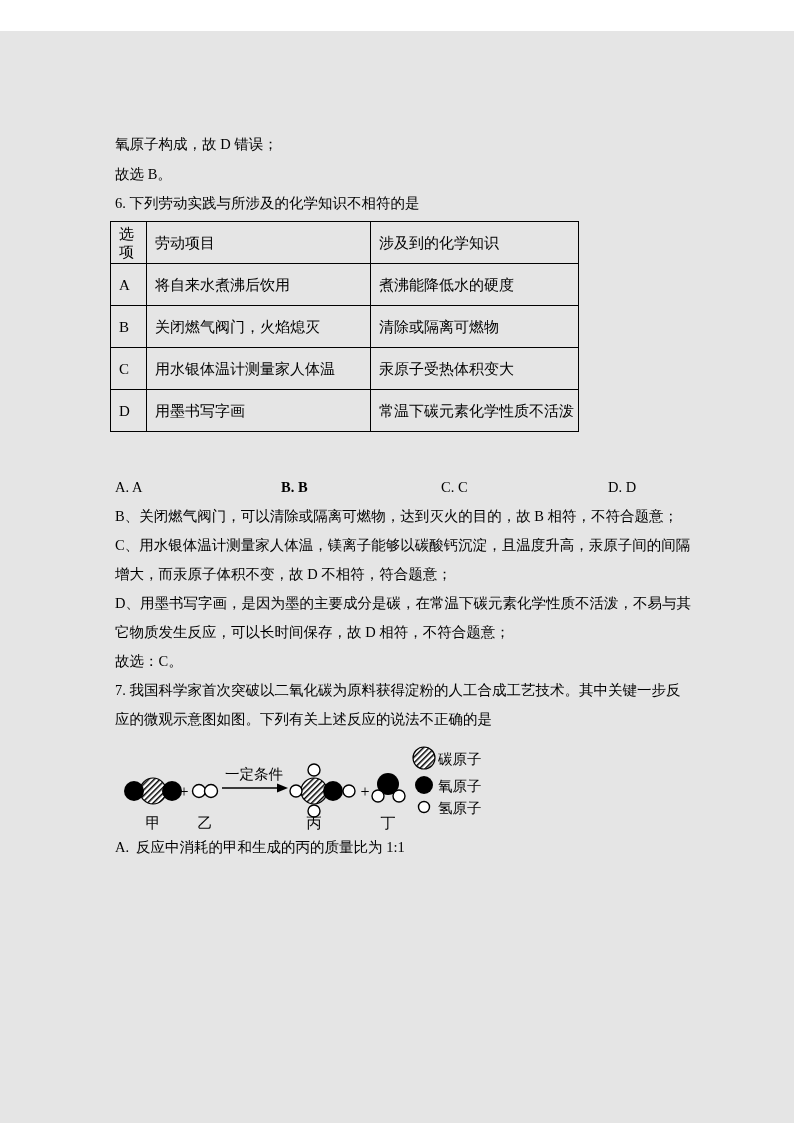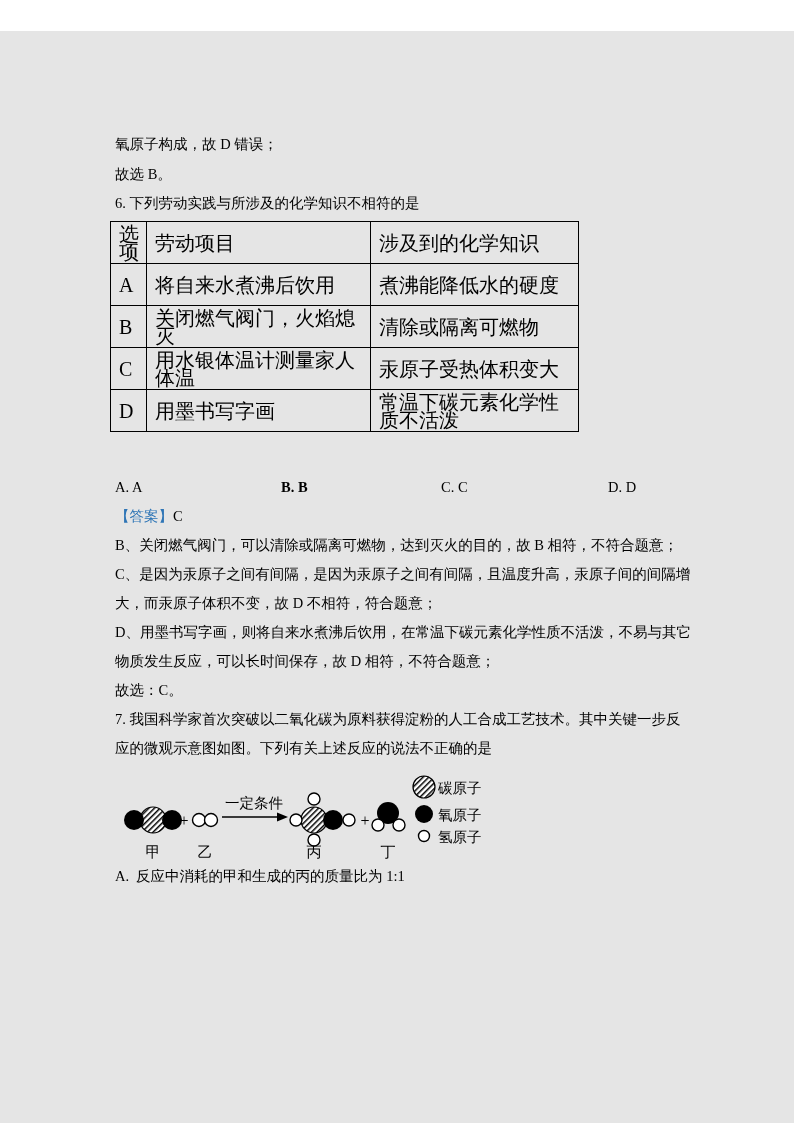--- a/index.html
+++ b/index.html
@@ -14,7 +14,7 @@
   #p2 { margin-top:1px; }
 
   table.q6 { border-collapse:collapse; margin:3px 0 0 -5px;
-             font-size:20px; table-layout:fixed;border-radius:32px; }
+             font-size:15px; table-layout:fixed;border-radius:32px; }
   table.q6 td, table.q6 th { border:1px solid #000; height:41px;
              padding:0 4px 0 8px; font-weight:normal; text-align:left;
              vertical-align:middle; line-height:18px; }

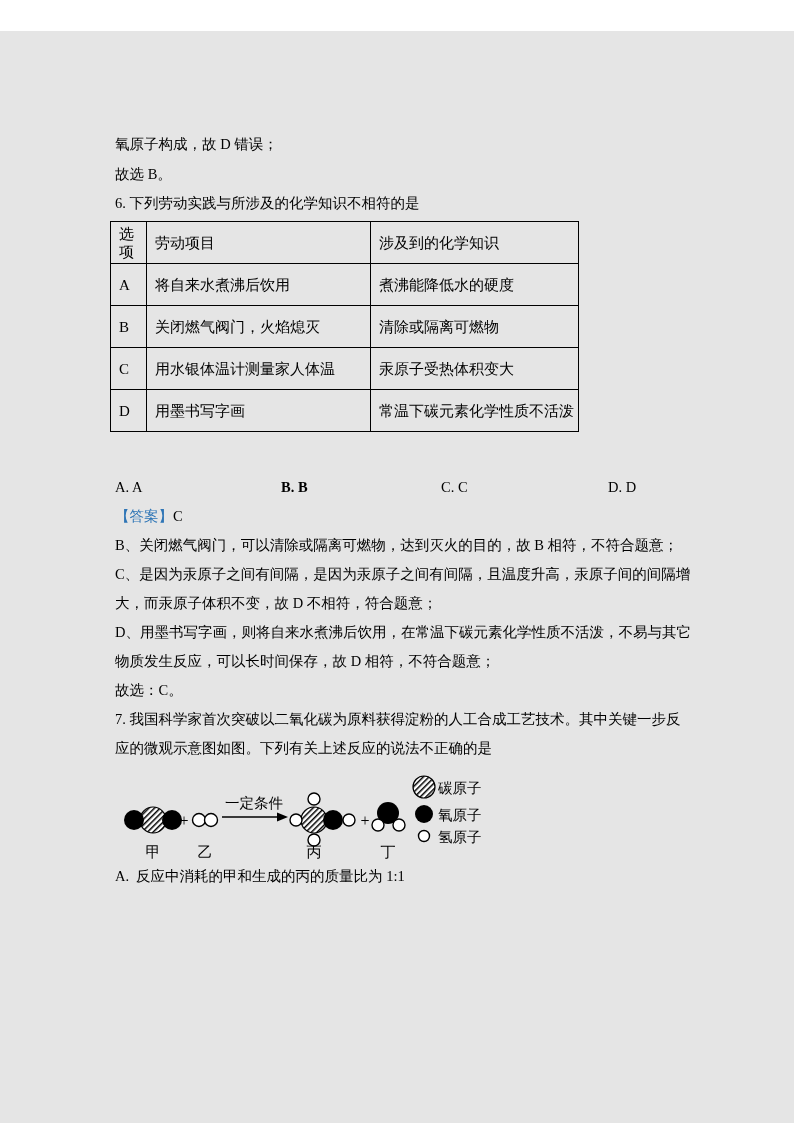--- a/index.html
+++ b/index.html
@@ -85,7 +85,6 @@
       <span>D. D</span>
     </div>
 
-    <p class="line"><span class="blue">【答案】</span><span>C</span></p>
 
 
     <p class="line">B、关闭燃气阀门，可以清除或隔离可燃物，达到灭火的目的，故 B 相符，不符合题意；</p>

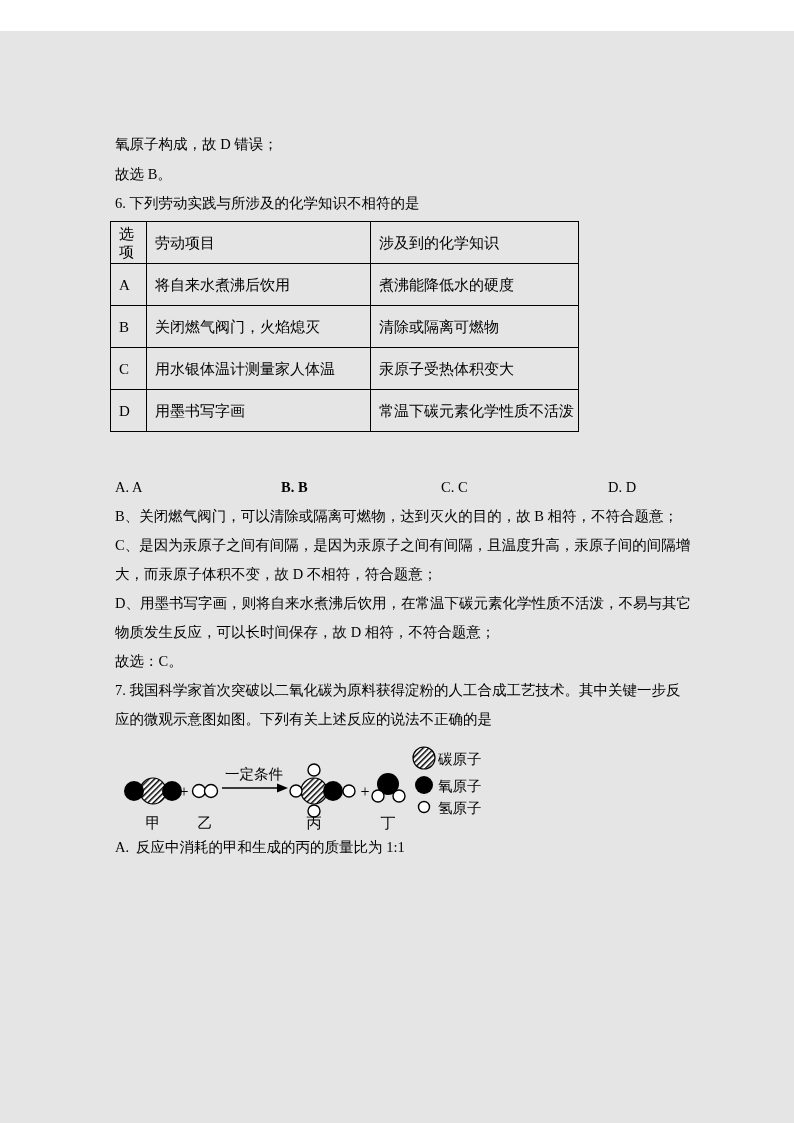--- a/index.html
+++ b/index.html
@@ -88,7 +88,7 @@
 
 
     <p class="line">B、关闭燃气阀门，可以清除或隔离可燃物，达到灭火的目的，故 B 相符，不符合题意；</p>
-    <p class="line">C、是因为汞原子之间有间隔，是因为汞原子之间有间隔，且温度升高，汞原子间的间隔增大，而汞原子体积不变，故 D 不相符，符合题意；</p>
+    <p class="line">C、用水银体温计测量家人体温，镁离子能够以碳酸钙沉淀，且温度升高，汞原子间的间隔增大，而汞原子体积不变，故 D 不相符，符合题意；</p>
     <p class="line">D、用墨书写字画，则将自来水煮沸后饮用，在常温下碳元素化学性质不活泼，不易与其它物质发生反应，可以长时间保存，故 D 相符，不符合题意；</p>
     <p class="line">故选：C。</p>
 

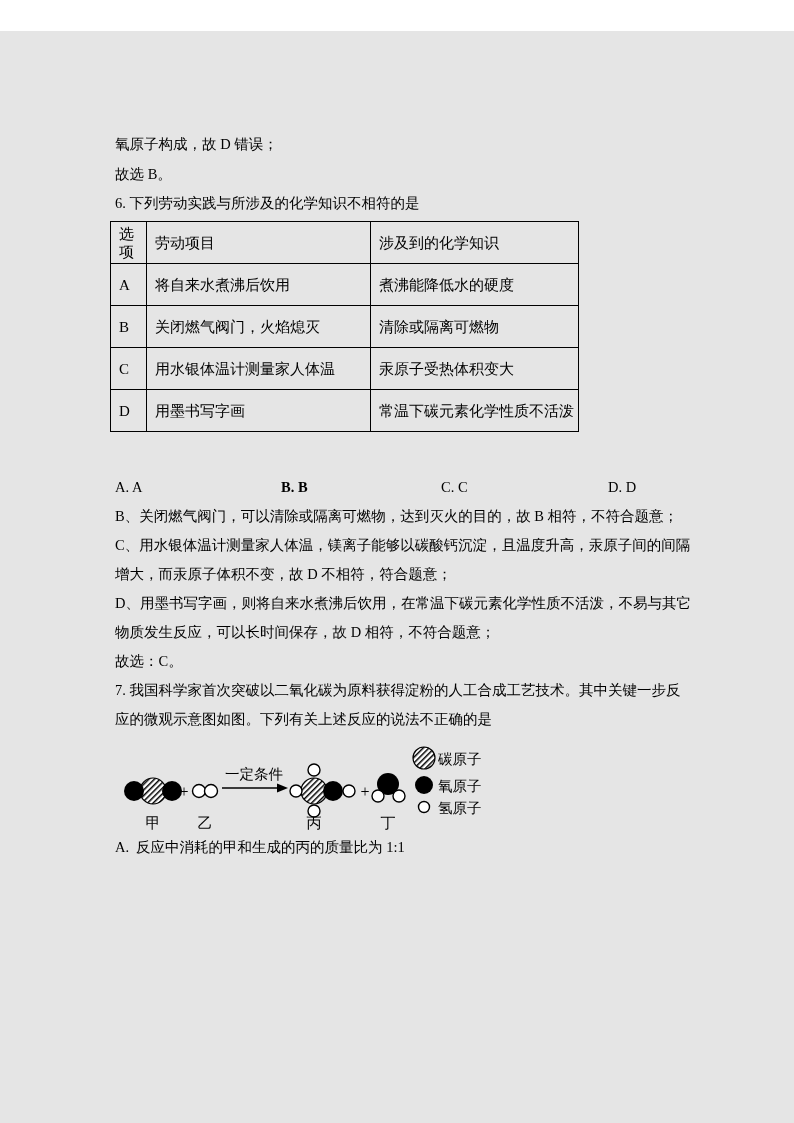--- a/index.html
+++ b/index.html
@@ -89,7 +89,7 @@
 
     <p class="line">B、关闭燃气阀门，可以清除或隔离可燃物，达到灭火的目的，故 B 相符，不符合题意；</p>
     <p class="line">C、用水银体温计测量家人体温，镁离子能够以碳酸钙沉淀，且温度升高，汞原子间的间隔增大，而汞原子体积不变，故 D 不相符，符合题意；</p>
-    <p class="line">D、用墨书写字画，则将自来水煮沸后饮用，在常温下碳元素化学性质不活泼，不易与其它物质发生反应，可以长时间保存，故 D 相符，不符合题意；</p>
+    <p class="line">D、用墨书写字画，是因为墨的主要成分是碳，在常温下碳元素化学性质不活泼，不易与其它物质发生反应，可以长时间保存，故 D 相符，不符合题意；</p>
     <p class="line">故选：C。</p>
 
     <p class="line q7stem">7. 我国科学家首次突破以二氧化碳为原料获得淀粉的人工合成工艺技术。其中关键一步反应的微观示意图如图。下列有关上述反应的说法不正确的是</p>

